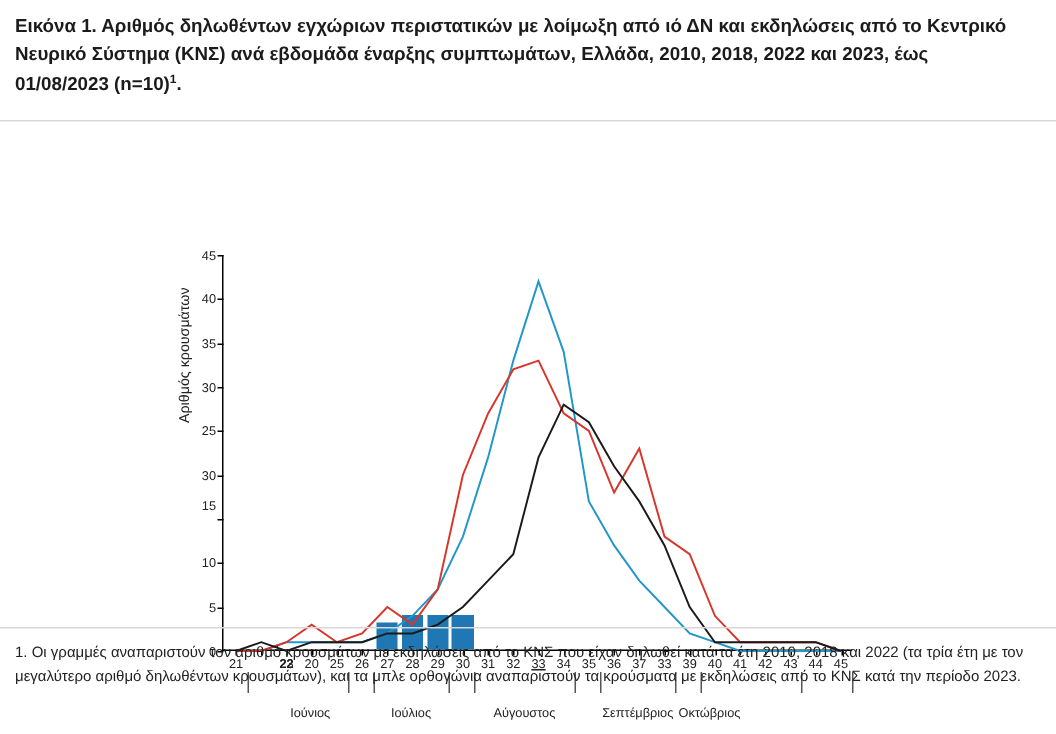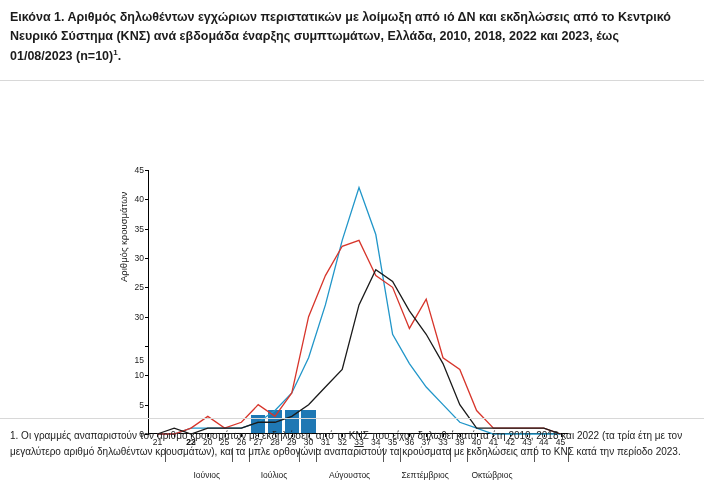--- a/index.html
+++ b/index.html
@@ -165,7 +165,7 @@
           <div class="ytickmark" style="top: 234.667px;"></div>
           <div class="ytick" style="top: 205.333px;">10</div>
           <div class="ytickmark" style="top: 205.333px;"></div>
-          <div class="ytick" style="top: 190px;">15</div>
+          <div class="ytick" style="top: 167px;">15</div>
           <div class="ytickmark" style="top: 176px;"></div>
           <div class="ytick" style="top: 146.667px;">30</div>
           <div class="ytickmark" style="top: 146.667px;"></div>

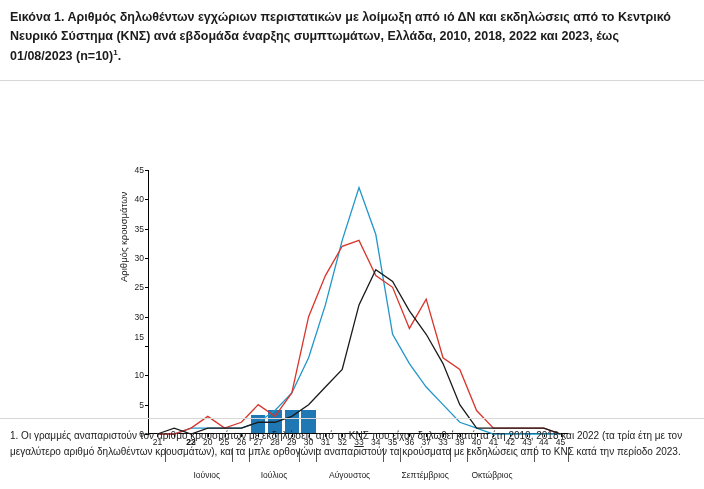--- a/index.html
+++ b/index.html
@@ -250,7 +250,7 @@
         <div class="month-label" style="left: 126px;">Ιούλιος</div>
         <div class="month-label" style="left: 201.6px;">Αύγουστος</div>
         <div class="month-label" style="left: 277.2px;">Σεπτέμβριος</div>
-        <div class="month-label" style="left: 344px;">Οκτώβριος</div>
+        <div class="month-label" style="left: 325px;">Οκτώβριος</div>
         <div class="sep" style="left: 16.8px;"></div>
         <div class="sep" style="left: 100.8px;"></div>
         <div class="sep" style="left: 84px;"></div>

